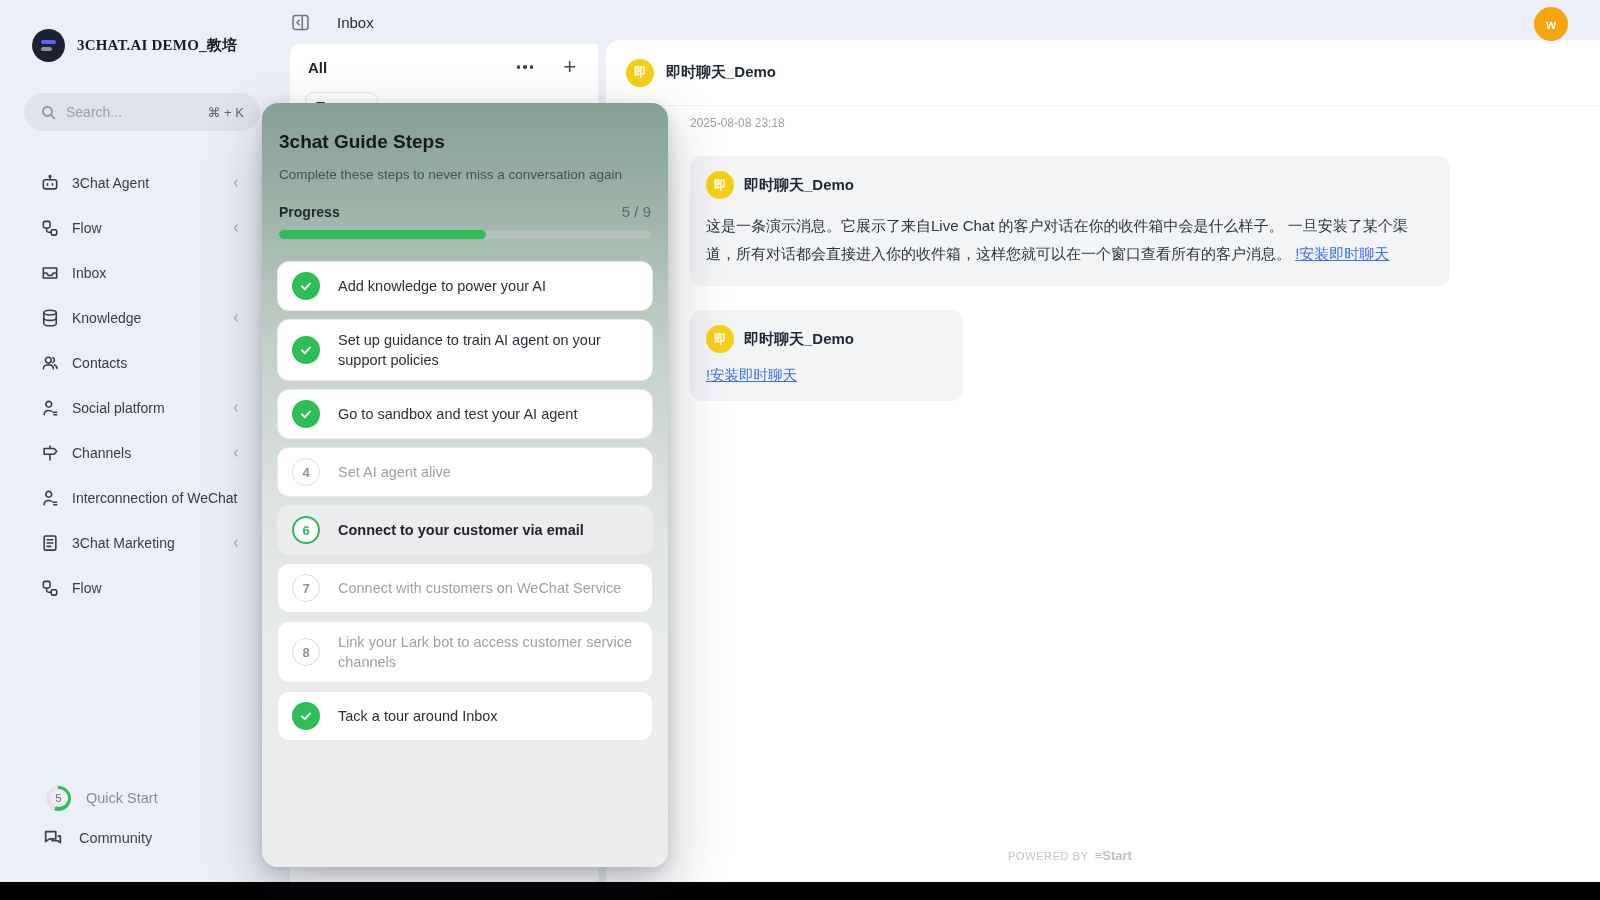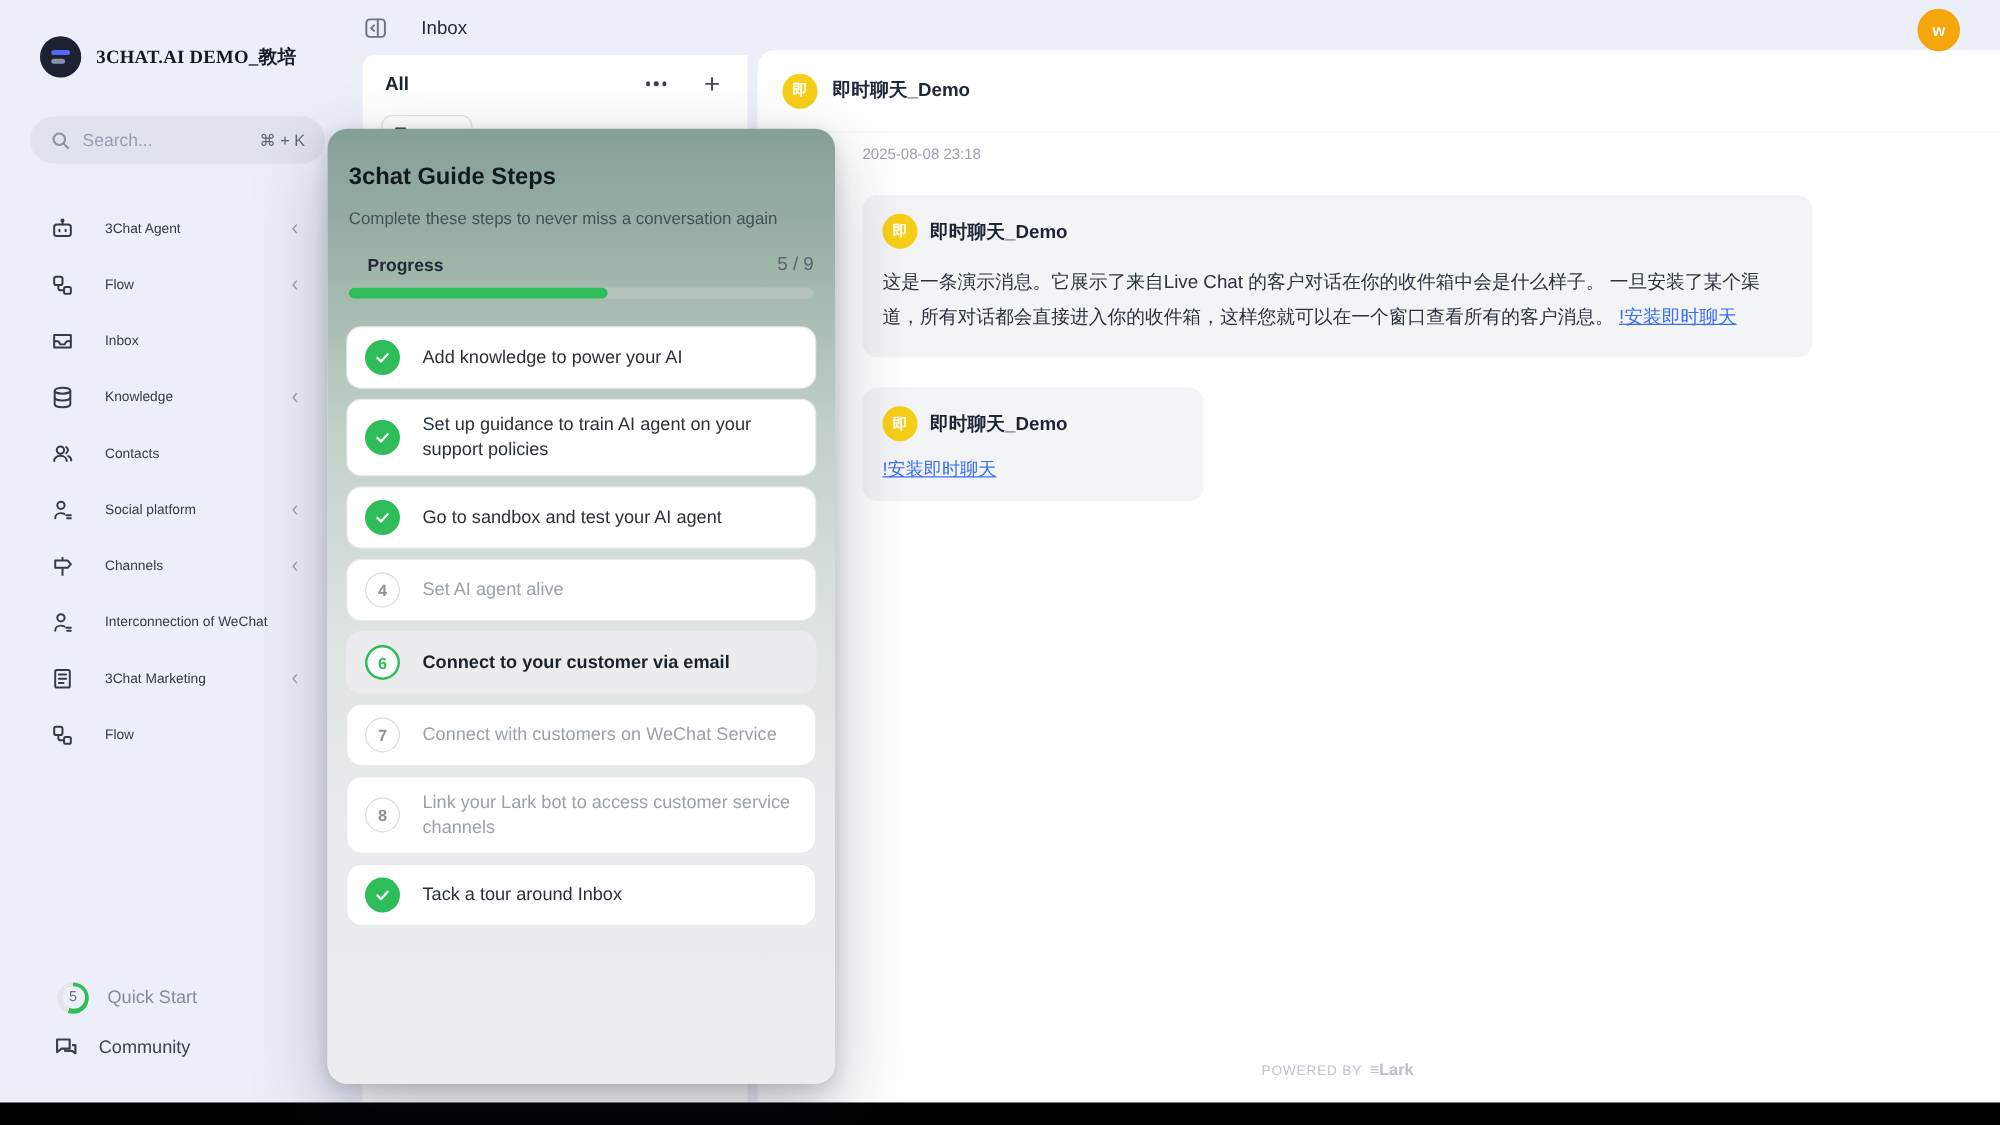--- a/index.html
+++ b/index.html
@@ -22,7 +22,7 @@
   .nav { position:absolute; left:0; top:160px; width:283px; }
   .nav-item { height:45px; display:flex; align-items:center; padding-left:40px; cursor:pointer; }
   .nav-item .nicon { width:20px; height:20px; color:#333b49; flex:0 0 auto; display:flex; }
-  .nav-item .nlabel { margin-left:24px; font-size:11px; font-weight:500; color:#333b49; white-space:nowrap; }
+  .nav-item .nlabel { margin-left:12px; font-size:14px; font-weight:500; color:#333b49; white-space:nowrap; }
   .nav-item .chev { margin-left:auto; margin-right:40px; color:#9aa1ad; display:flex; }
 
   .side-footer { position:absolute; left:0; top:778px; width:283px; }

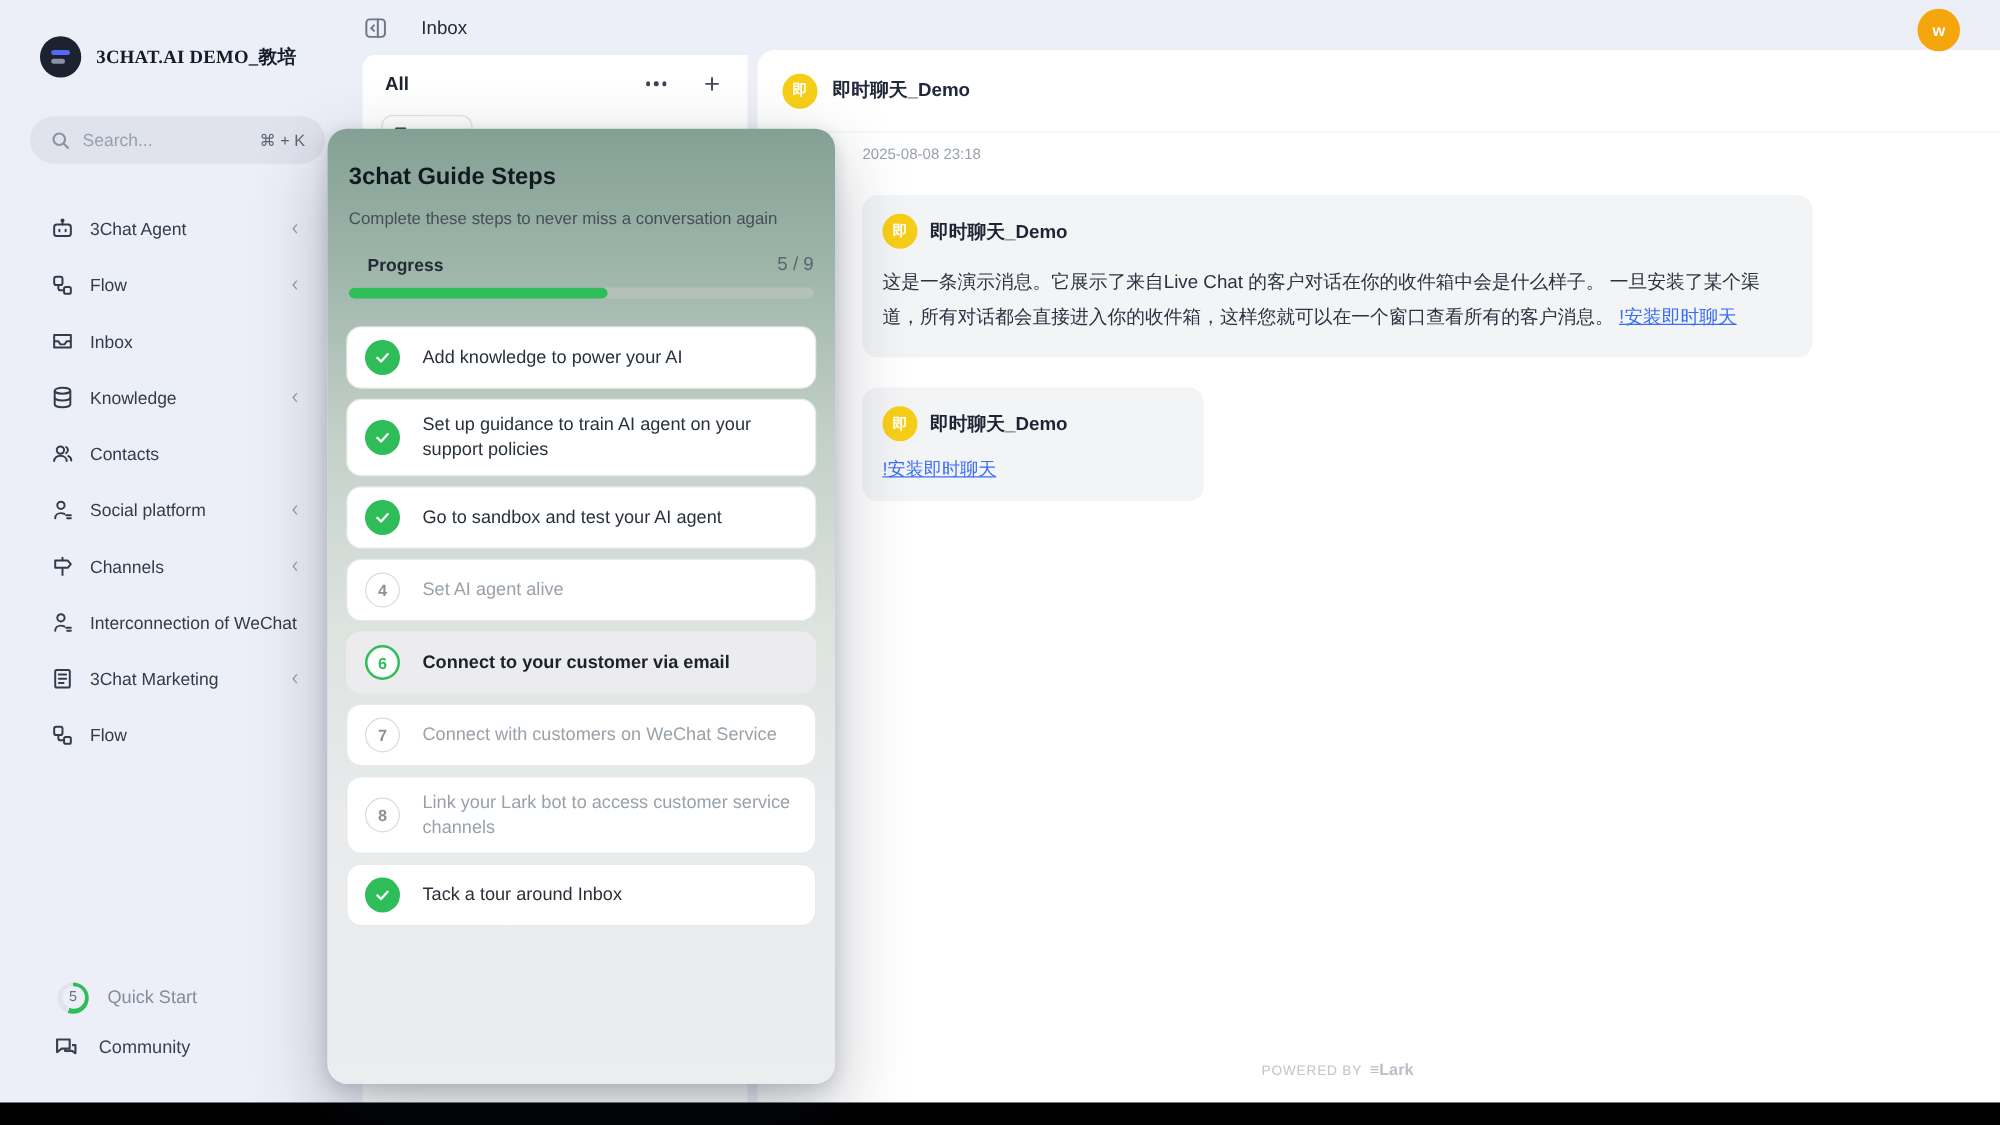--- a/index.html
+++ b/index.html
@@ -75,7 +75,7 @@
   .guide { position:absolute; left:262px; top:103px; width:406px; height:764px; border-radius:16px; box-shadow:0 24px 60px rgba(20,30,45,.28), 0 4px 14px rgba(20,30,45,.16); background:linear-gradient(180deg,#84a095 0%, #9db4a9 14%, #c2d0c8 32%, #dde3df 52%, #e9ebec 72%, #ebedee 100%); padding:16px 15px; overflow:hidden; z-index:5; }
   .g-title { font-size:19px; font-weight:bold; color:#12191f; margin:12px 0 0 2px; }
   .g-sub { font-size:13.5px; color:#454f57; margin:14px 0 0 2px; }
-  .g-prog-row { display:flex; align-items:center; margin:21px 2px 0 17px; }
+  .g-prog-row { display:flex; align-items:center; margin:21px 2px 0 2px; }
   .g-prog-label { font-size:14px; font-weight:600; color:#232c35; flex:1; }
   .g-prog-value { font-size:15px; color:#5c656d; }
   .g-bar { margin:10px 2px 0 2px; height:9px; border-radius:5px; background:rgba(190,196,194,.65); overflow:hidden; }

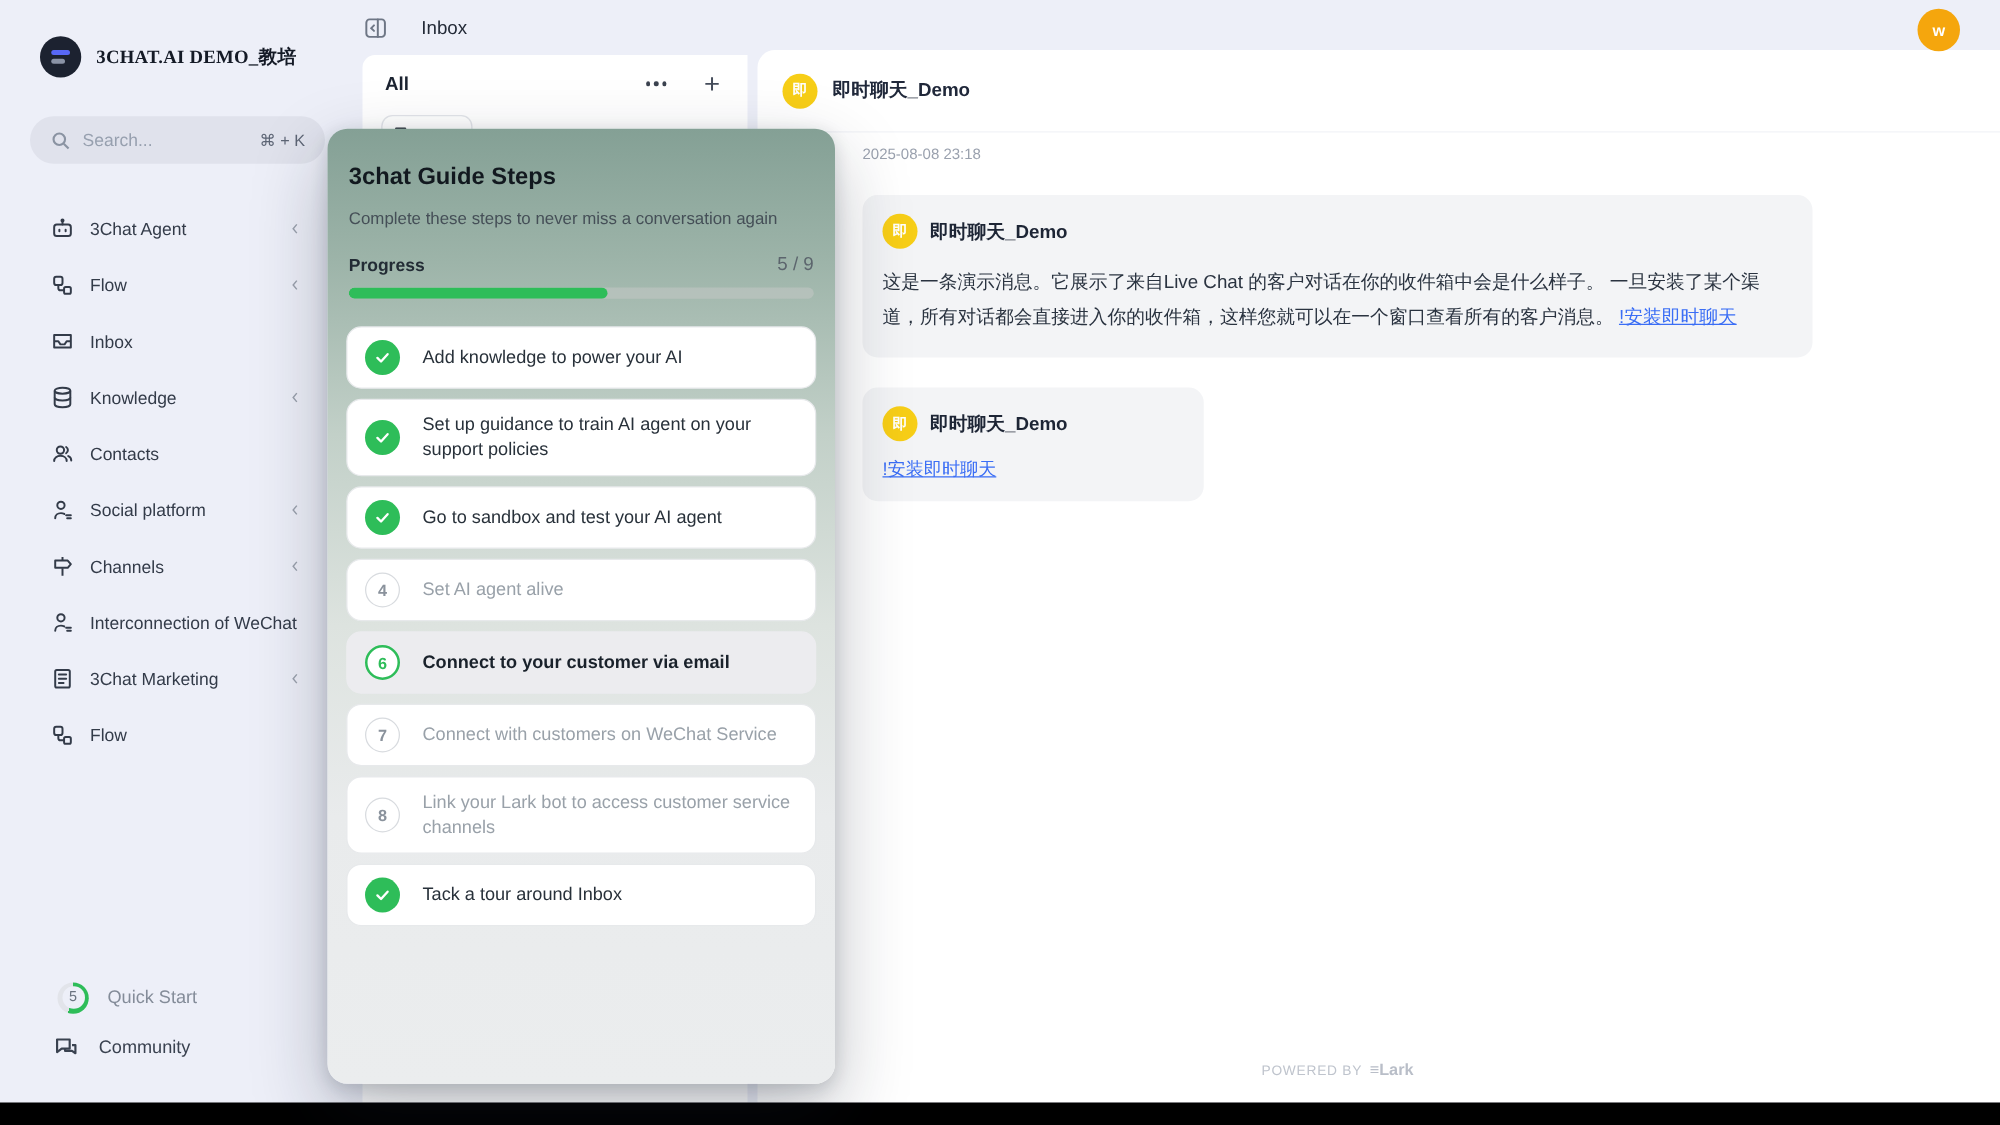--- a/index.html
+++ b/index.html
@@ -335,7 +335,7 @@
   </div>
 
   <div class="powered">
-    <span>POWERED BY</span><span class="brand">≡Lark</span>
+    <span>POWERED BY</span><span class="brand">≡Start</span>
   </div>
 </div>
 

